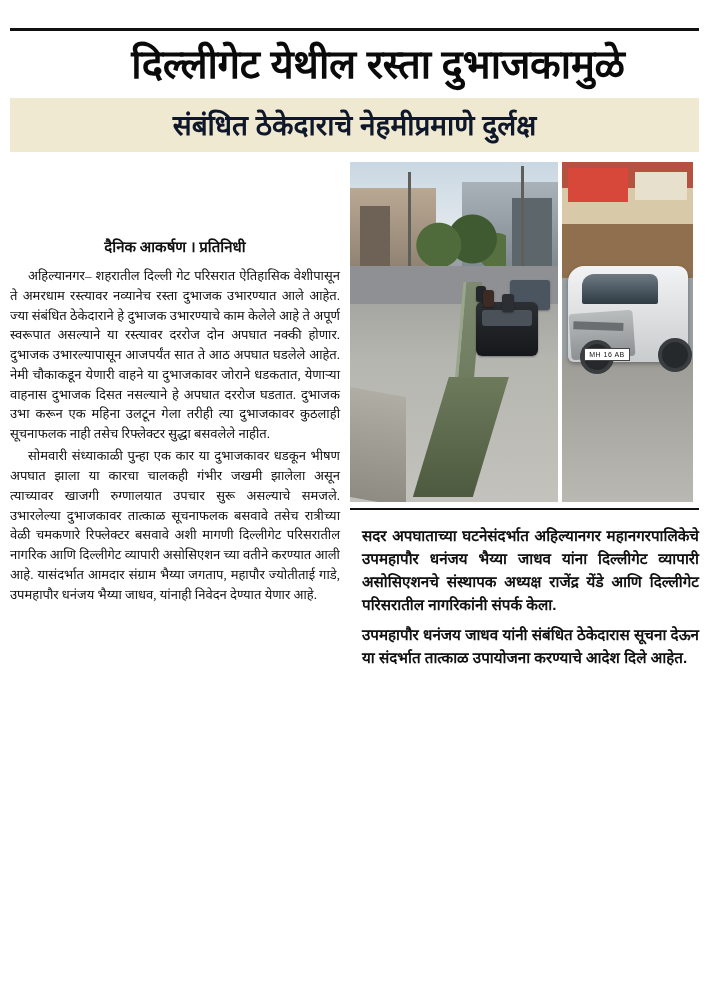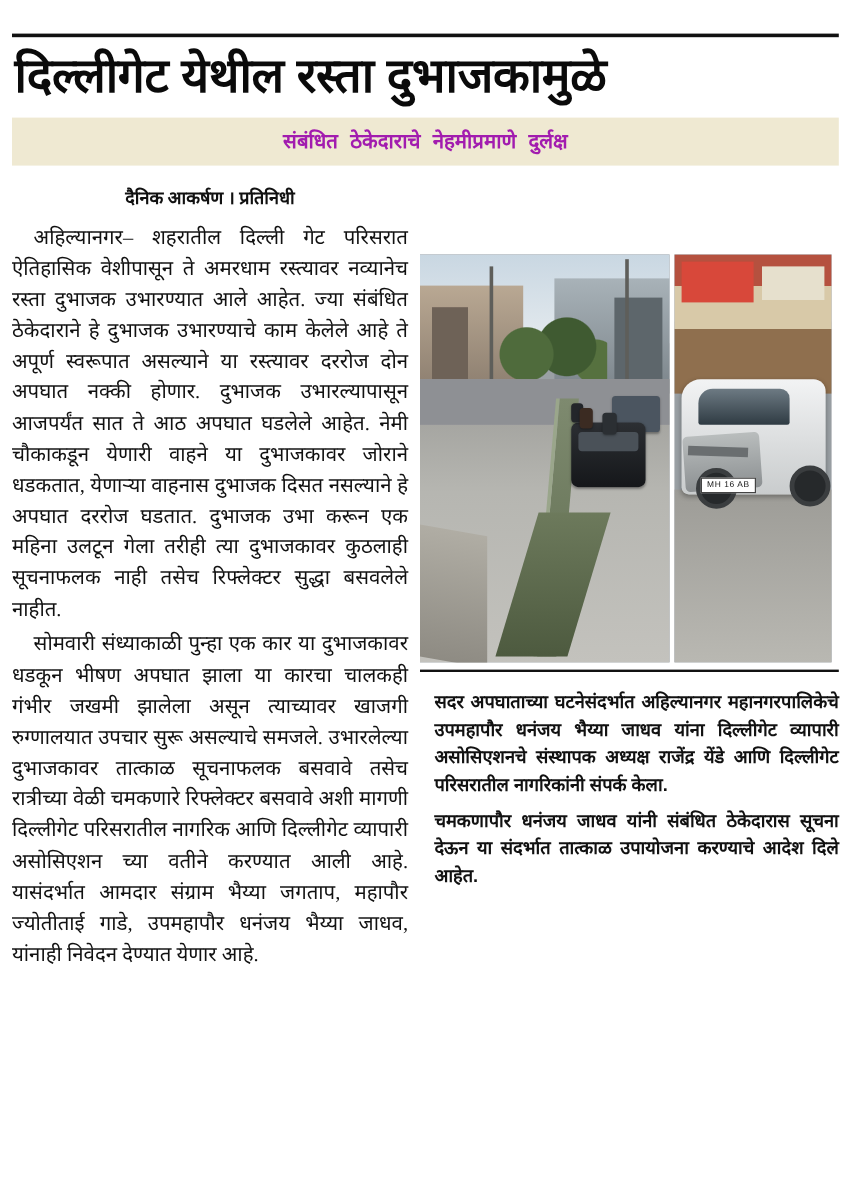--- a/index.html
+++ b/index.html
@@ -31,6 +31,8 @@
   .rule.top { margin-top: 28px; }
   .headline-wrap {
     padding: 6px 12px 2px 12px;
+    text-align: center;
+    margin-left: 47px;
   }
   .headline {
     font-family: "Liberation Sans", sans-serif;

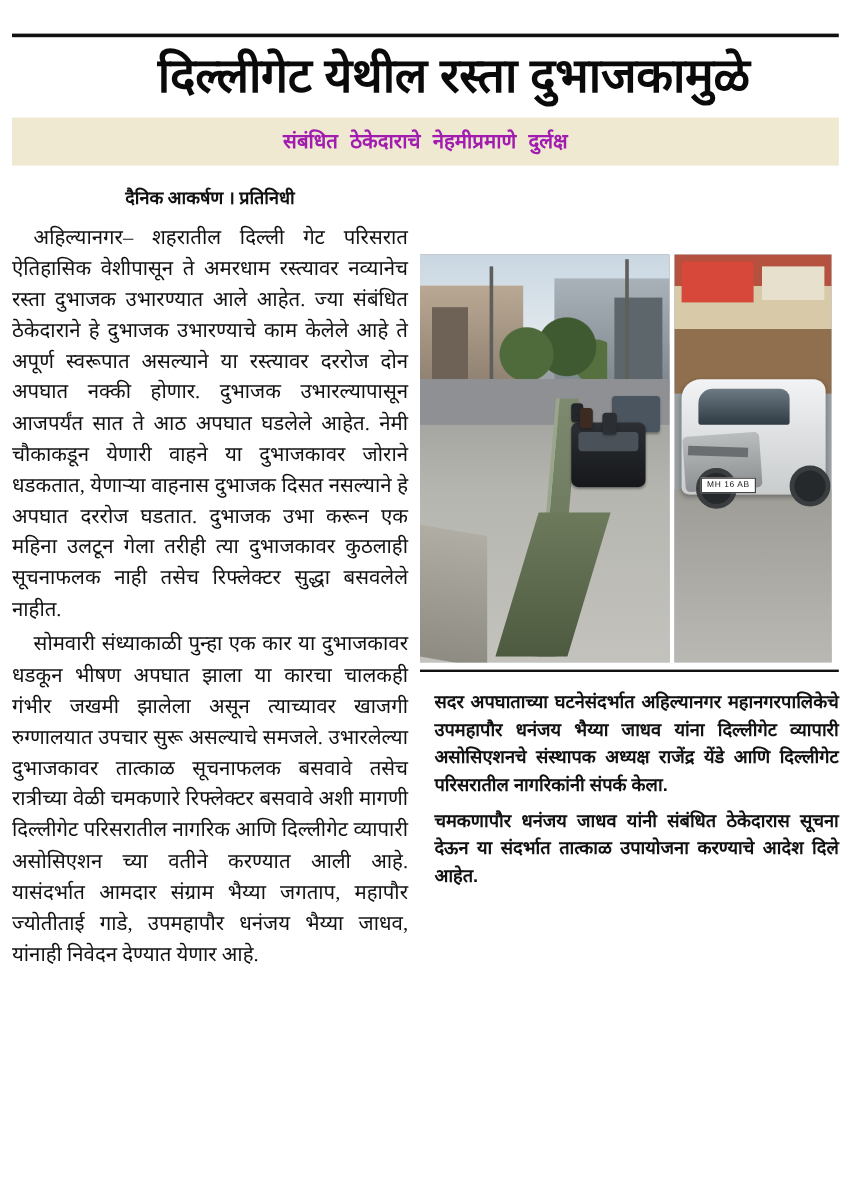--- a/index.html
+++ b/index.html
@@ -50,10 +50,10 @@
     text-align: center;
   }
   .subbar-text {
-    font-family: Liberation Mono, monospace;
-    font-weight: bold;
-    font-size: 17px;
-    color: #a21caf;
+    font-family: Liberation Sans, sans-serif;
+    font-weight: bold;
+    font-size: 28px;
+    color: #0f172a;
   }
   .content {
     display: flex;

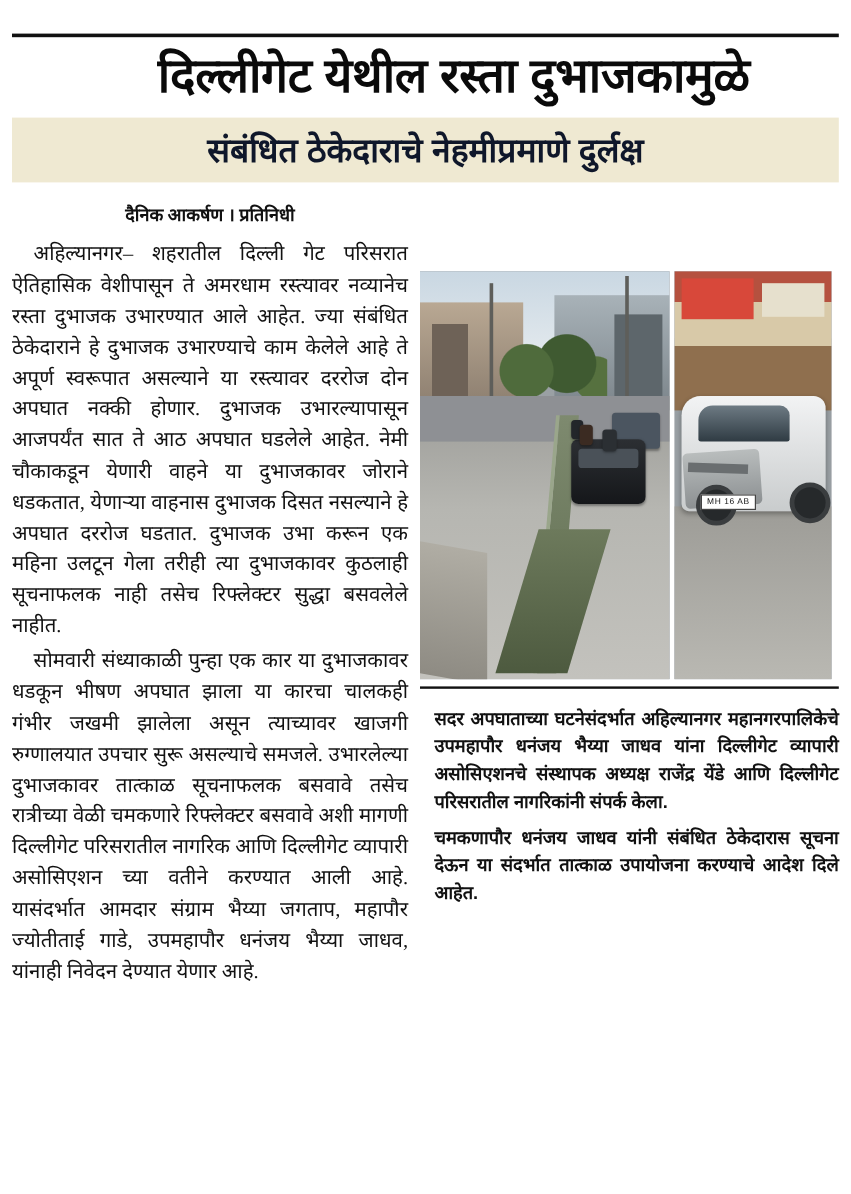--- a/index.html
+++ b/index.html
@@ -79,7 +79,7 @@
   }
   .body-text {
     font-family: "Liberation Serif", serif;
-    font-size: 17px;
+    font-size: 13px;
     line-height: 1.52;
     text-align: justify;
     color: #111;

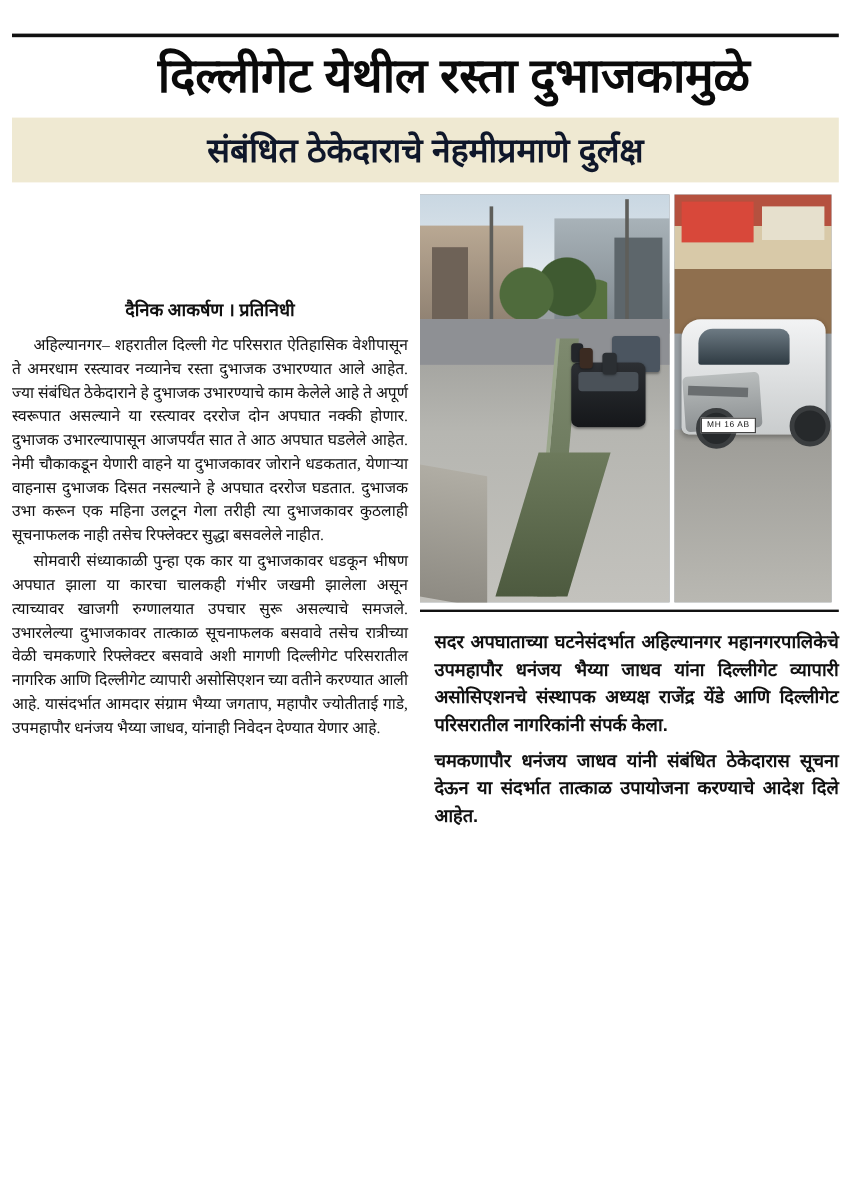--- a/index.html
+++ b/index.html
@@ -326,7 +326,7 @@
 
       <div class="side-body">
         <p>सदर अपघाताच्या घटनेसंदर्भात अहिल्यानगर महानगरपालिकेचे उपमहापौर धनंजय भैय्या जाधव यांना दिल्लीगेट व्यापारी असोसिएशनचे संस्थापक अध्यक्ष राजेंद्र येंडे आणि दिल्लीगेट परिसरातील नागरिकांनी संपर्क केला.</p>
-        <p>चमकणापौर धनंजय जाधव यांनी संबंधित ठेकेदारास सूचना देऊन या संदर्भात तात्काळ उपायोजना करण्याचे आदेश दिले आहेत.</p>
+        <p>उपमहापौर धनंजय जाधव यांनी संबंधित ठेकेदारास सूचना देऊन या संदर्भात तात्काळ उपायोजना करण्याचे आदेश दिले आहेत.</p>
       </div>
 
     </div>

